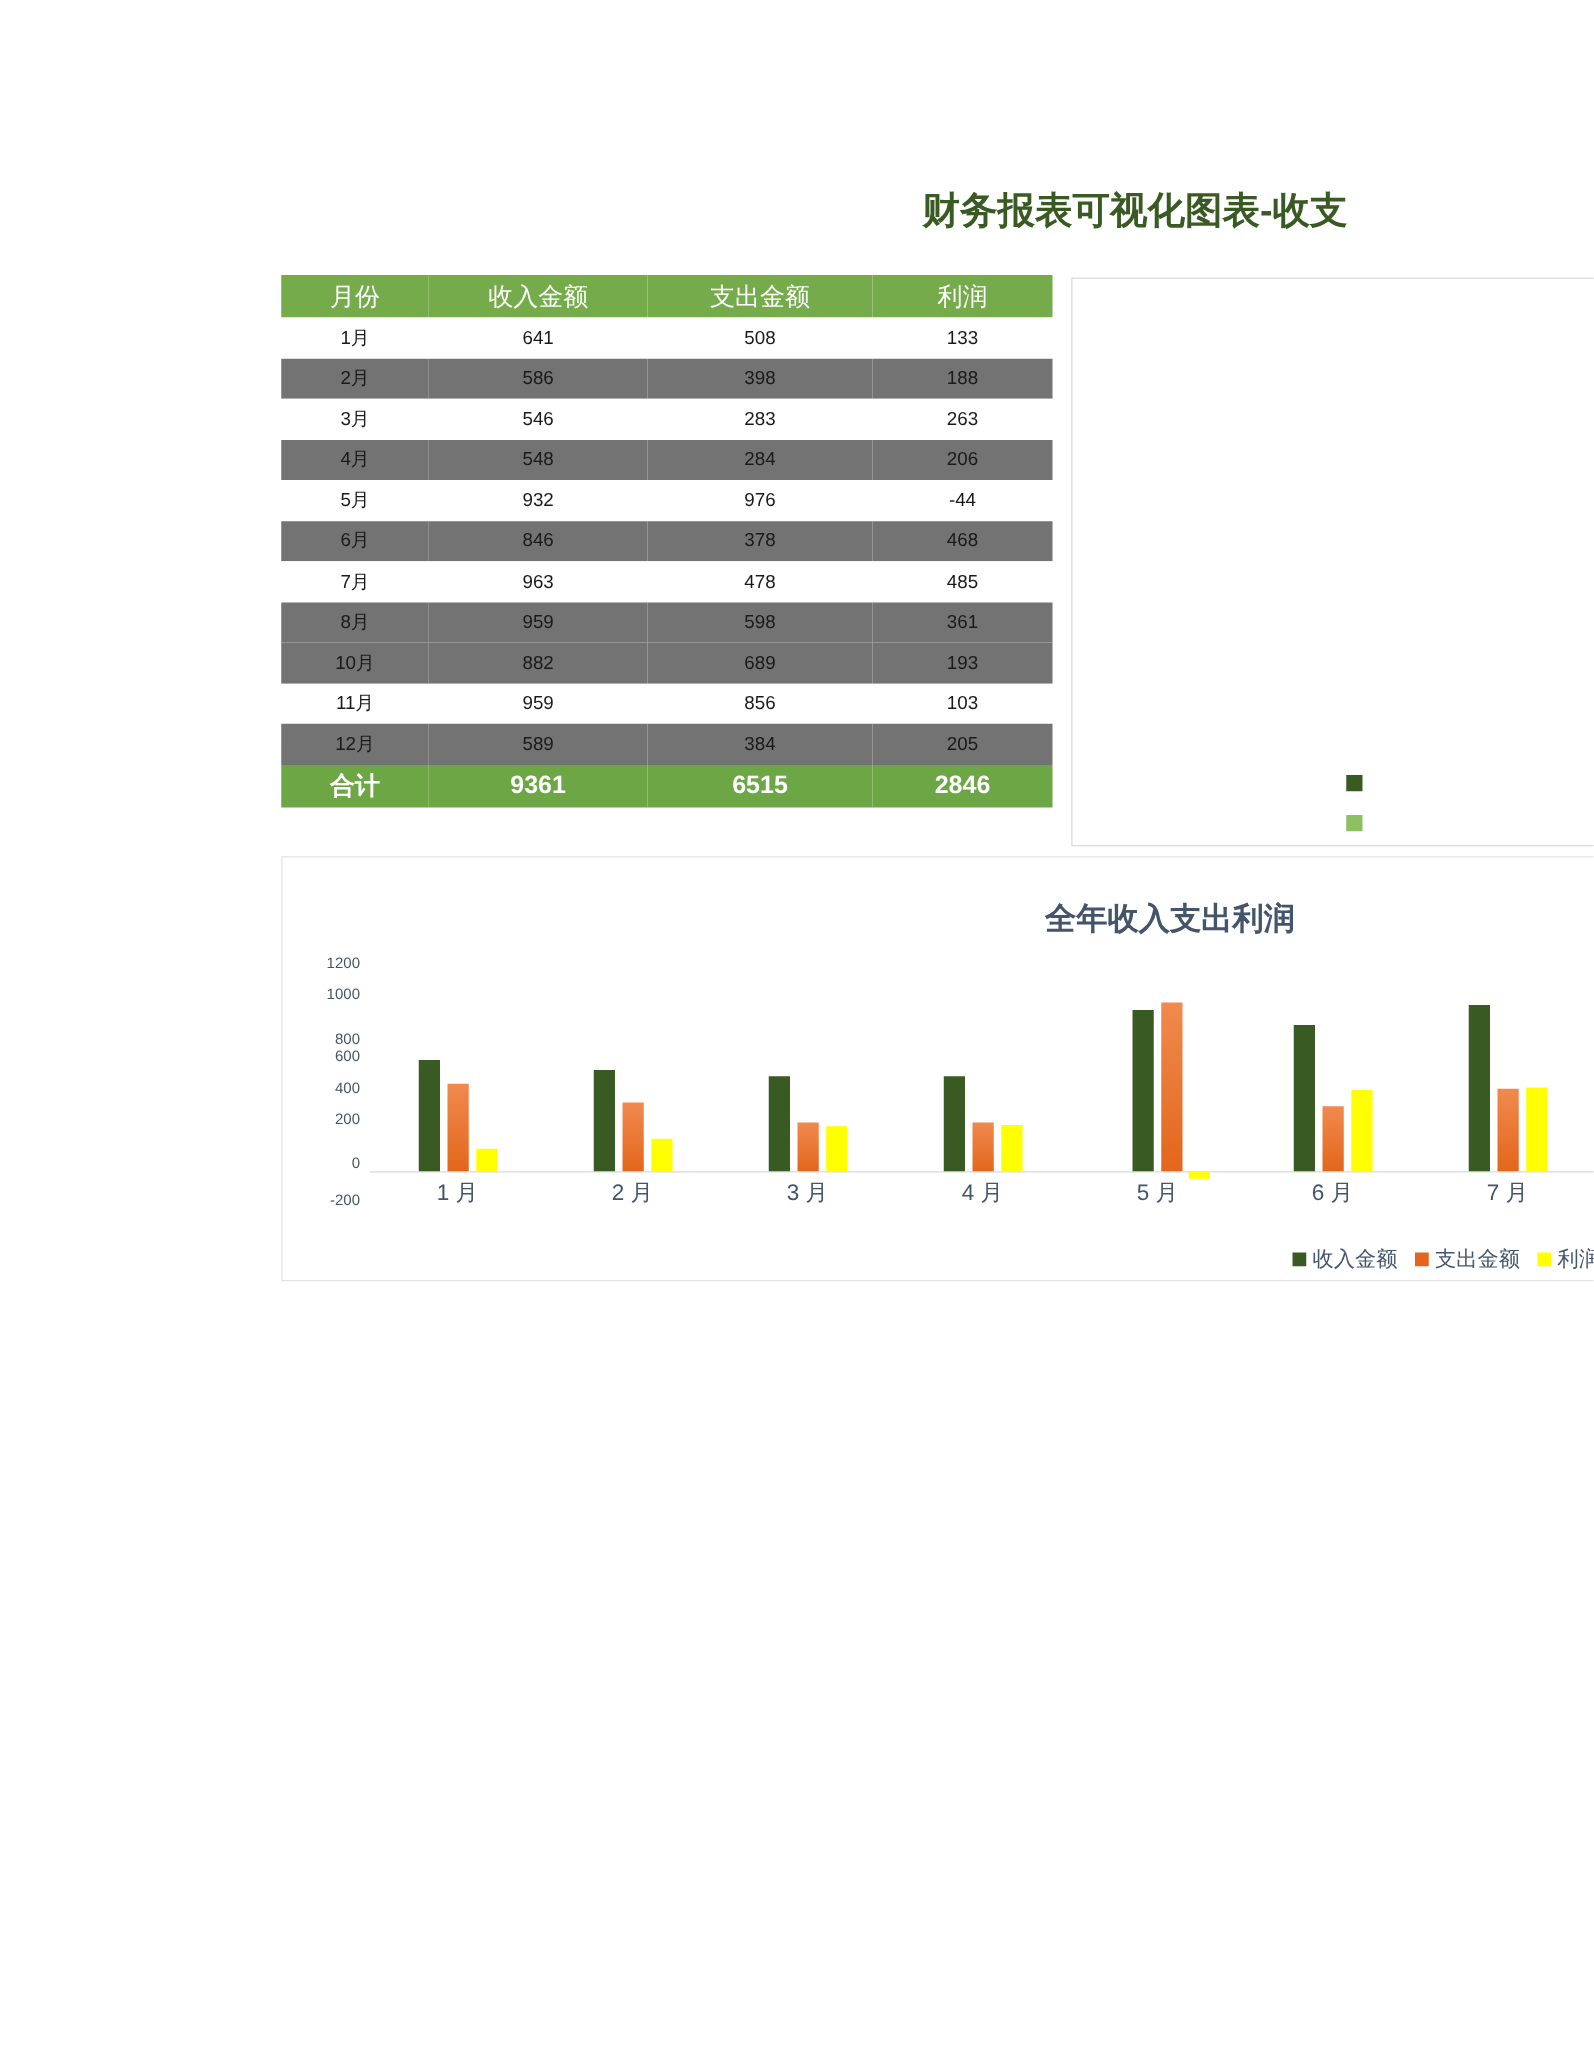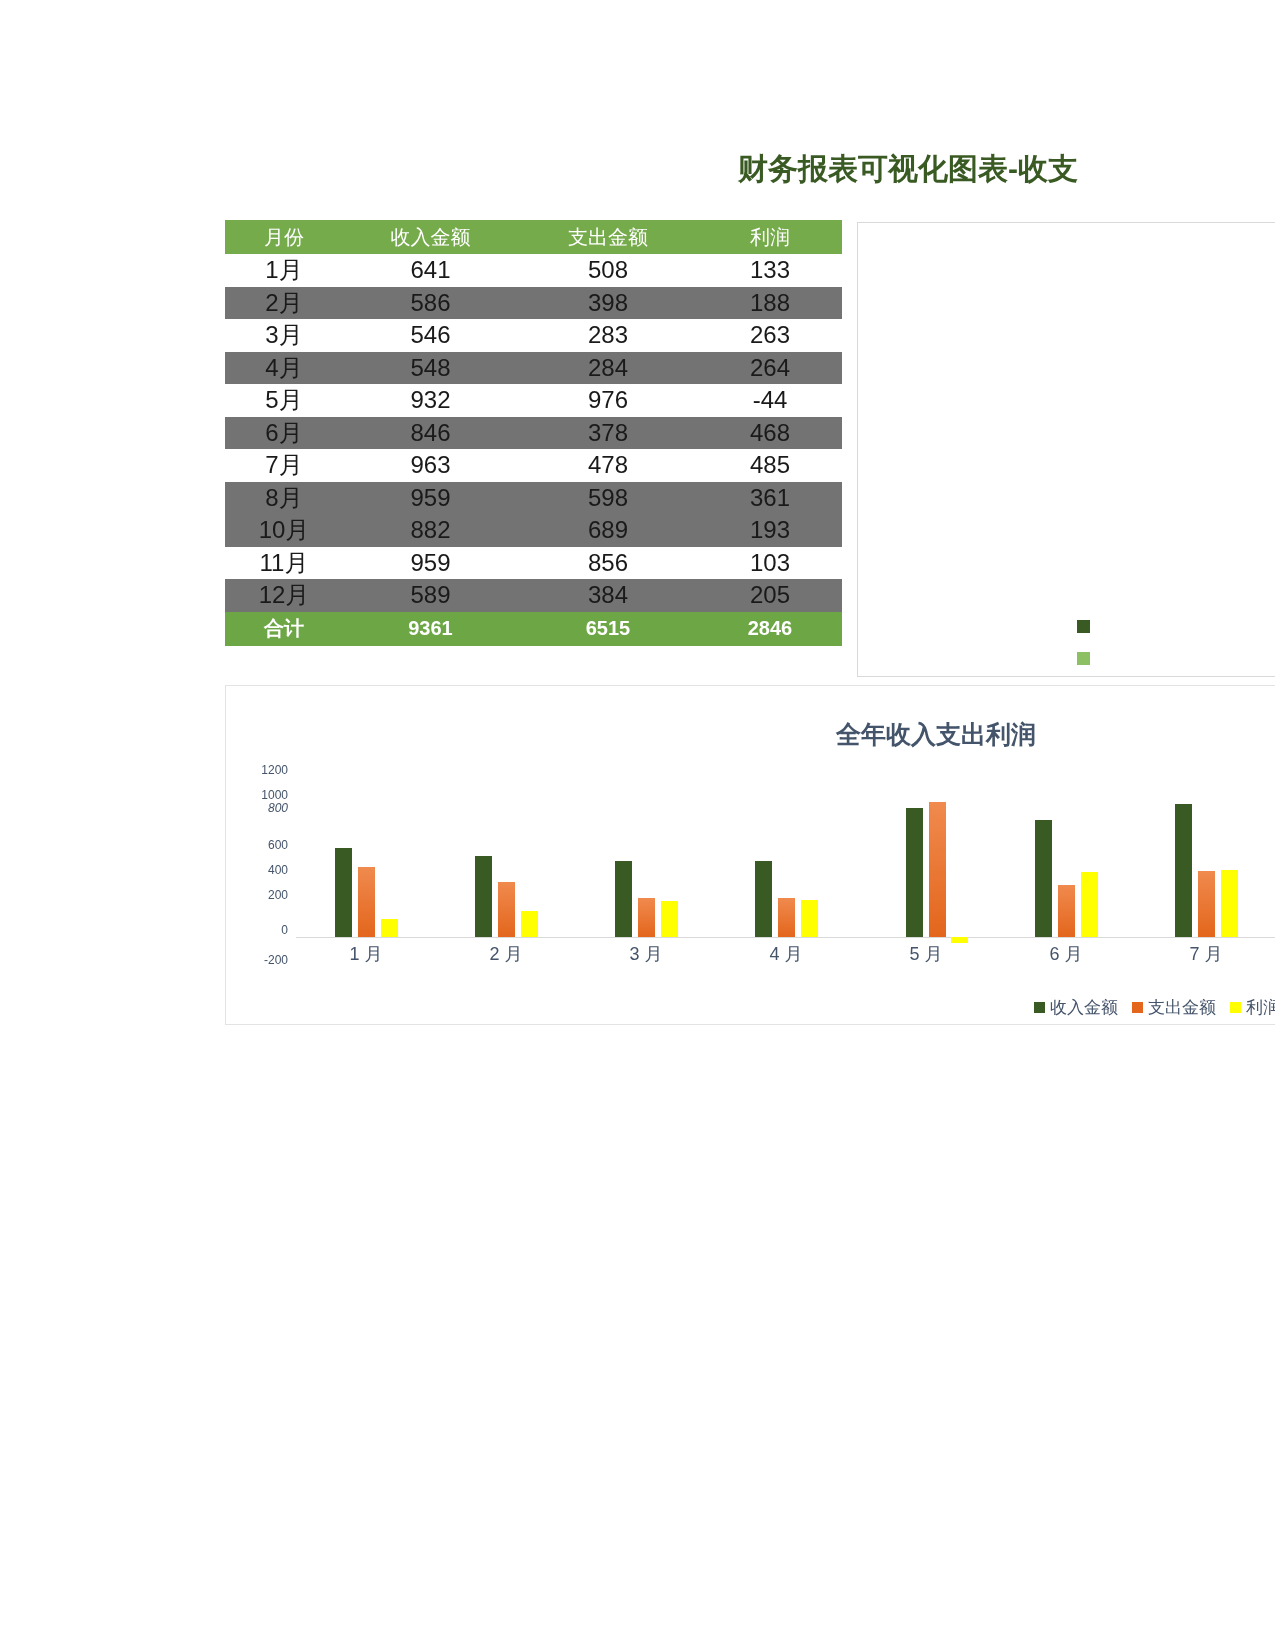--- a/index.html
+++ b/index.html
@@ -44,7 +44,7 @@
   .data-table th, .data-table td {
     height: 32.5px;
     text-align: center;
-    font-size: 24px;
+    font-size: 15px;
     color: #1a1a1a;
     font-weight: normal;
     padding: 0;

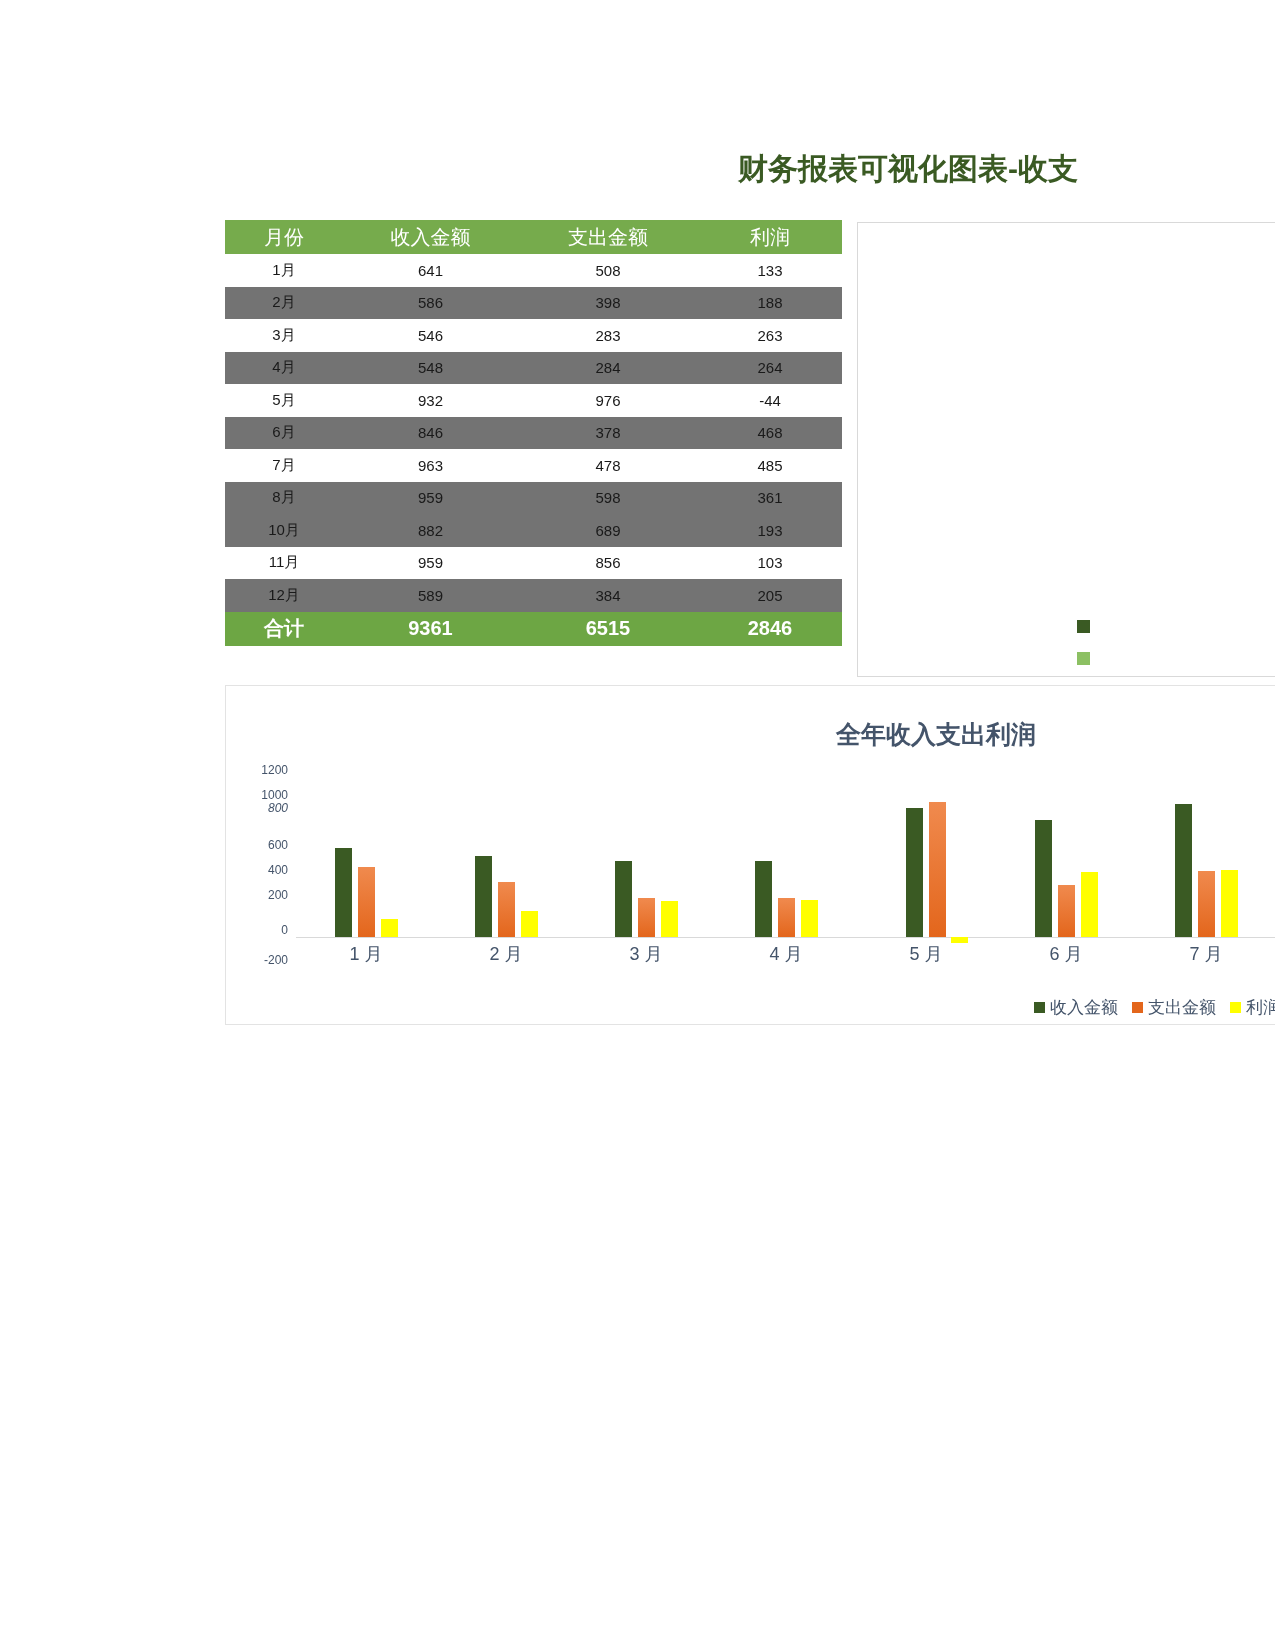--- a/index.html
+++ b/index.html
@@ -259,7 +259,7 @@
         <td>4月</td>
         <td>548</td>
         <td>284</td>
-        <td>264</td>
+        <td>206</td>
       </tr>
       <tr class="plain">
         <td>5月</td>

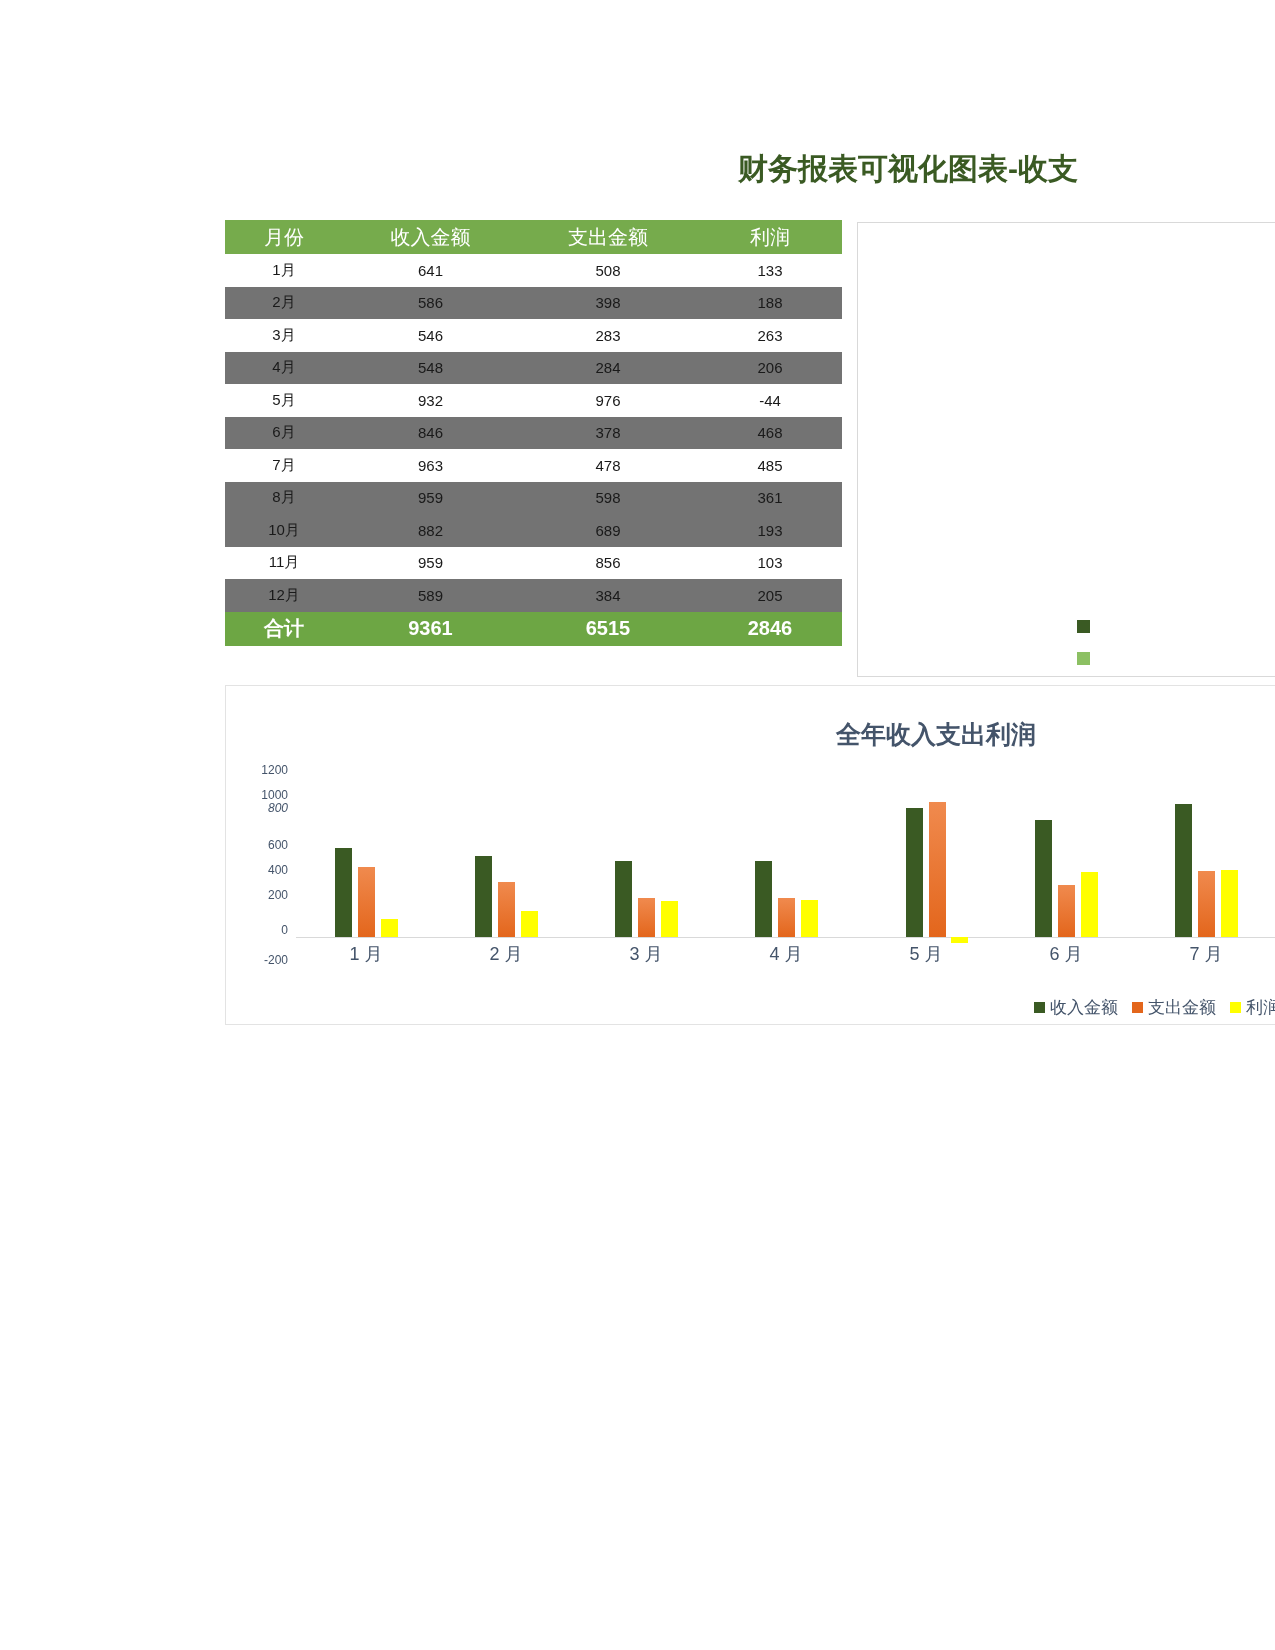--- a/index.html
+++ b/index.html
@@ -327,7 +327,7 @@
     <div class="y-axis">
       <div class="y-tick" style="top:6px;">1200</div>
       <div class="y-tick" style="top:31px;">1000</div>
-      <div class="y-tick" style="top:44px;font-style:italic;">800</div>
+      <div class="y-tick" style="top:67px;">800</div>
       <div class="y-tick" style="top:81px;">600</div>
       <div class="y-tick" style="top:106px;">400</div>
       <div class="y-tick" style="top:131px;">200</div>

